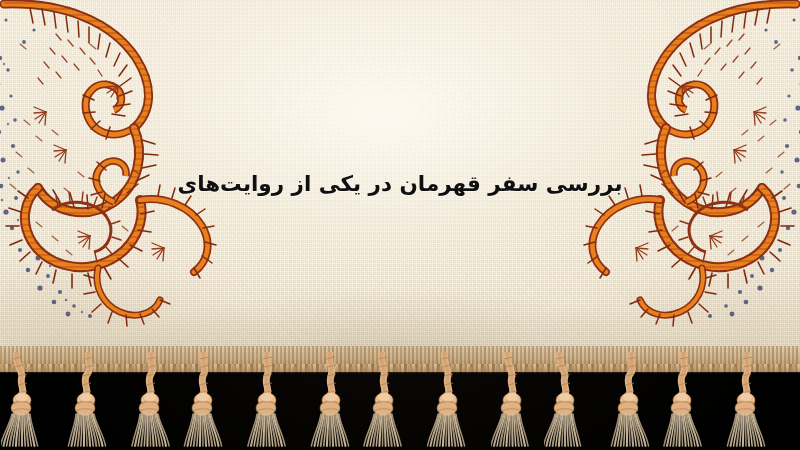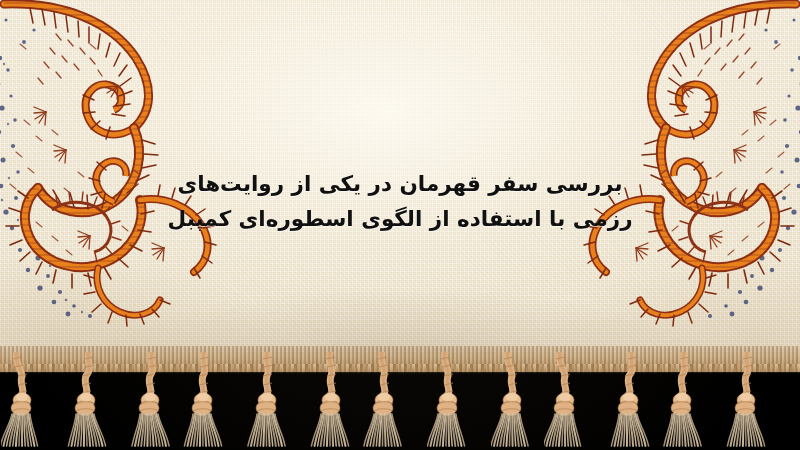--- a/index.html
+++ b/index.html
@@ -576,7 +576,6 @@
 
   <div class="title-wrap">
     <span class="title-line">بررسی سفر قهرمان در یکی از روایت‌های</span>
-    <span class="title-line">رزمی با استفاده از الگوی اسطوره‌ای کمپبل</span>
   </div>
 
   <div class="fringe">

